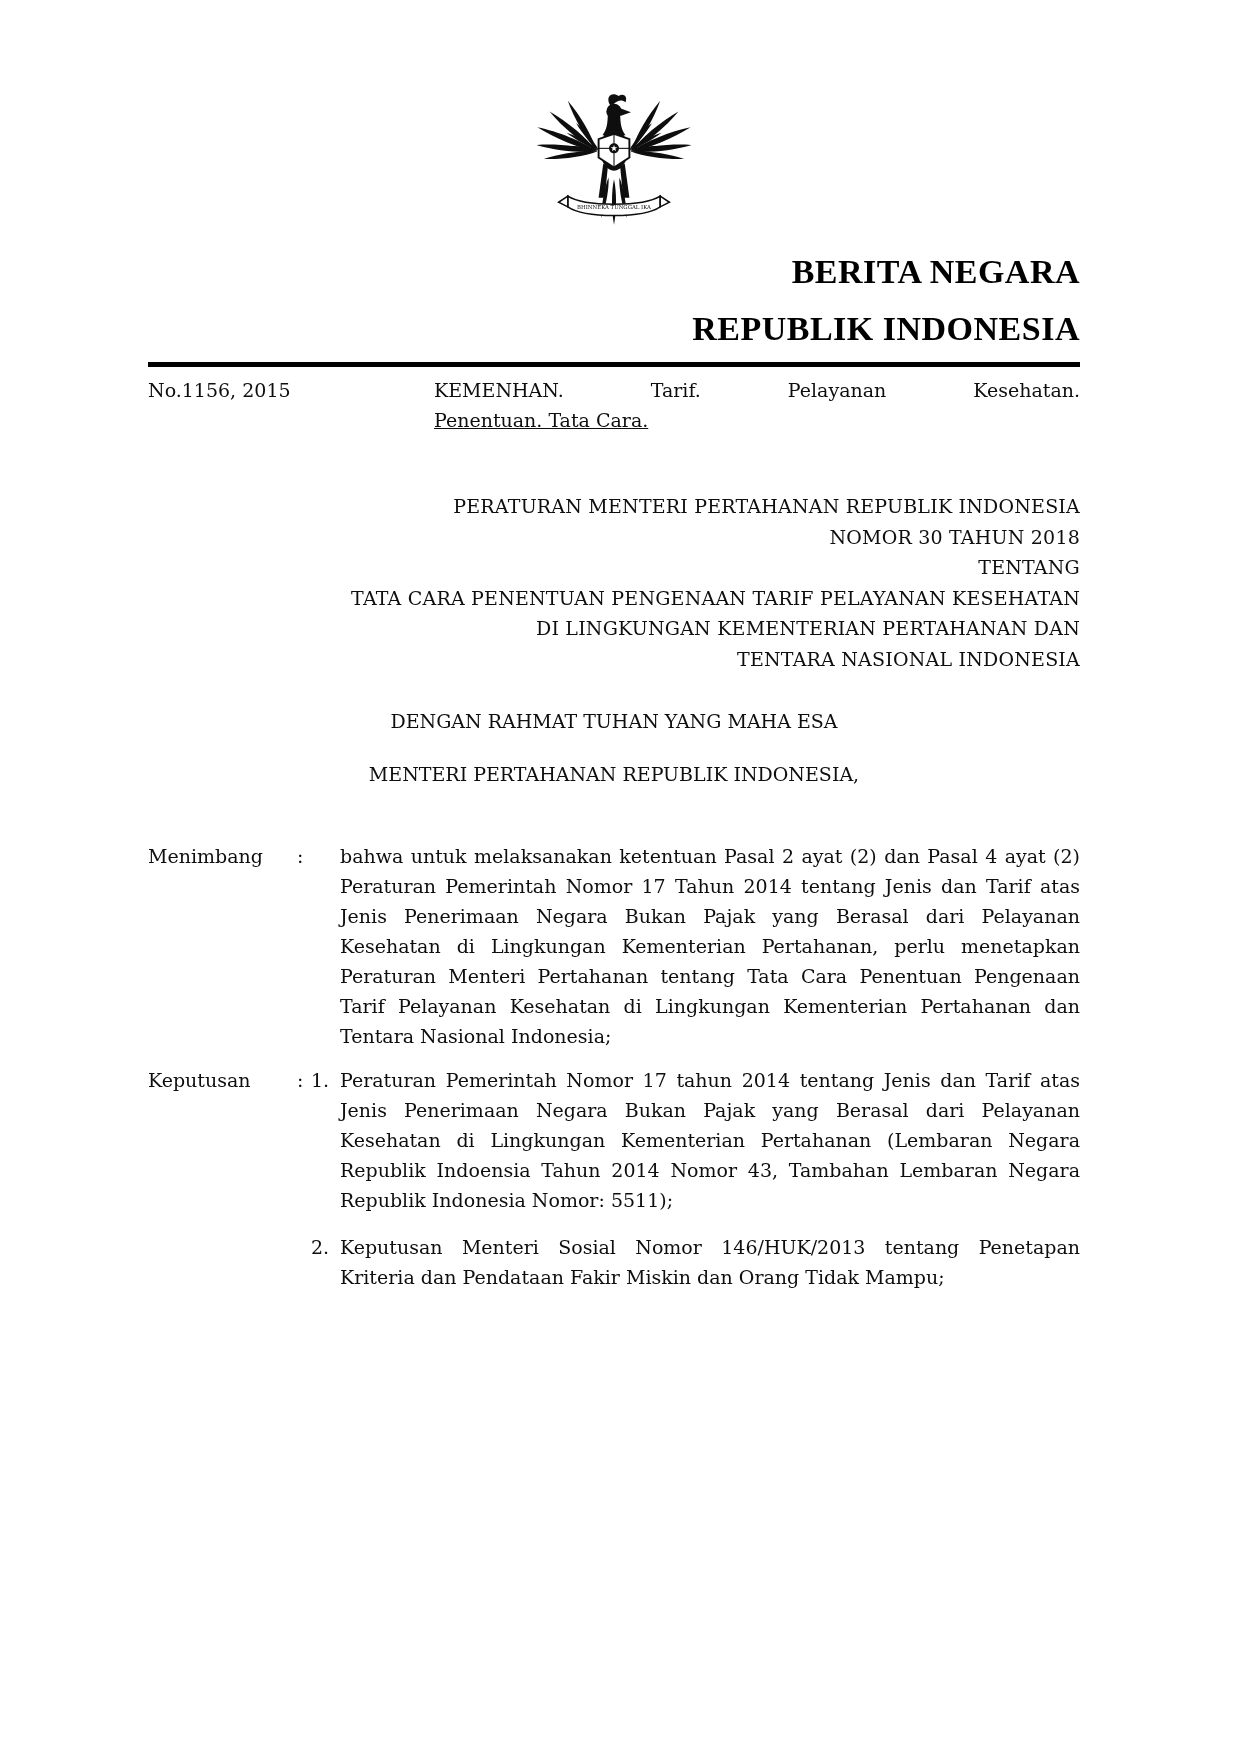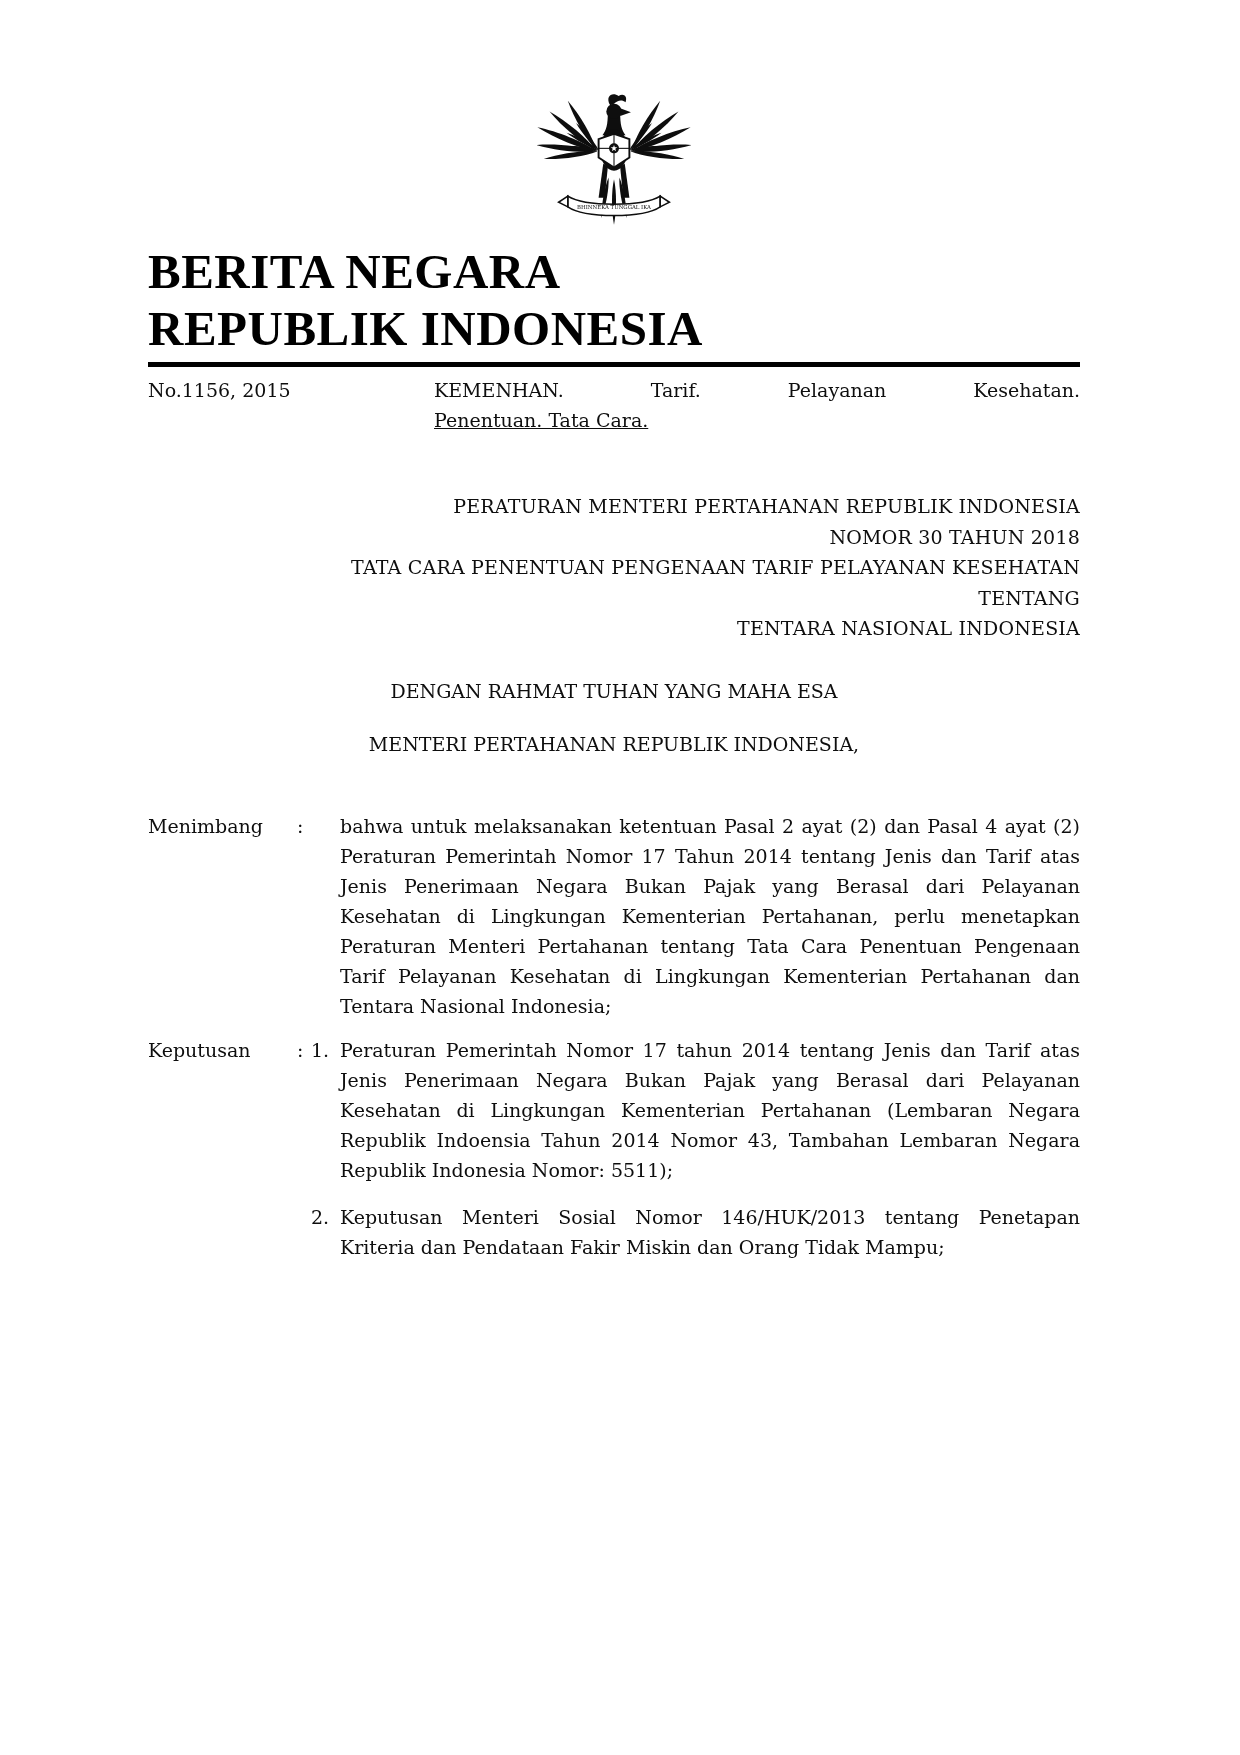--- a/index.html
+++ b/index.html
@@ -25,10 +25,10 @@
   .masthead-title {
     font-family: "Liberation Serif", "DejaVu Serif", serif;
     font-weight: 700;
-    font-size: 49px;
+    font-size: 34px;
     line-height: 57px;
     letter-spacing: 0.5px;
-    text-align: left;
+    text-align: right;
     color: #000;
     margin-top: 16px;
   }

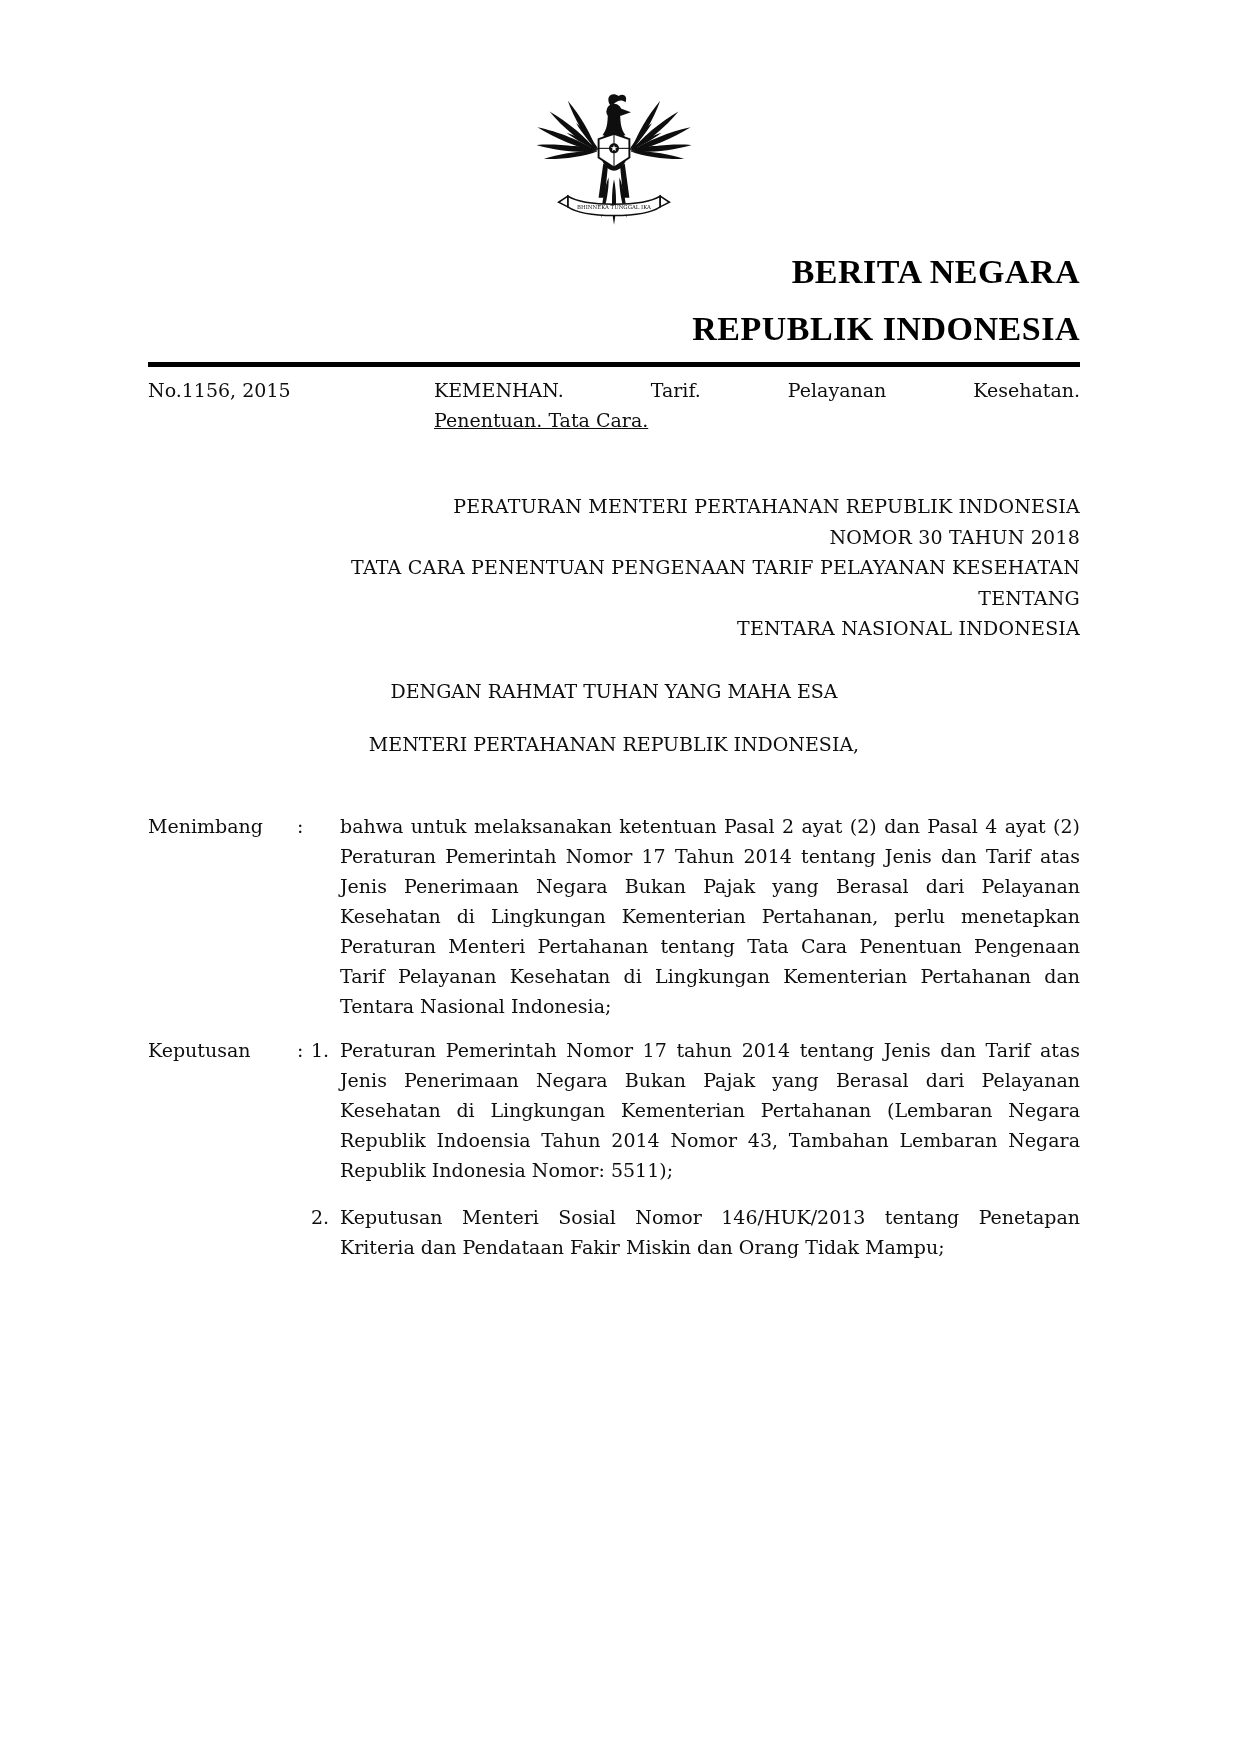--- a/index.html
+++ b/index.html
@@ -148,8 +148,8 @@
   <section class="title-block">
     <div>PERATURAN MENTERI PERTAHANAN REPUBLIK INDONESIA</div>
     <div>NOMOR 30 TAHUN 2018</div>
+    <div>TENTANG</div>
     <div>TATA CARA PENENTUAN PENGENAAN TARIF PELAYANAN KESEHATAN</div>
-    <div>TENTANG</div>
     <div>TENTARA NASIONAL INDONESIA</div>
   </section>
 

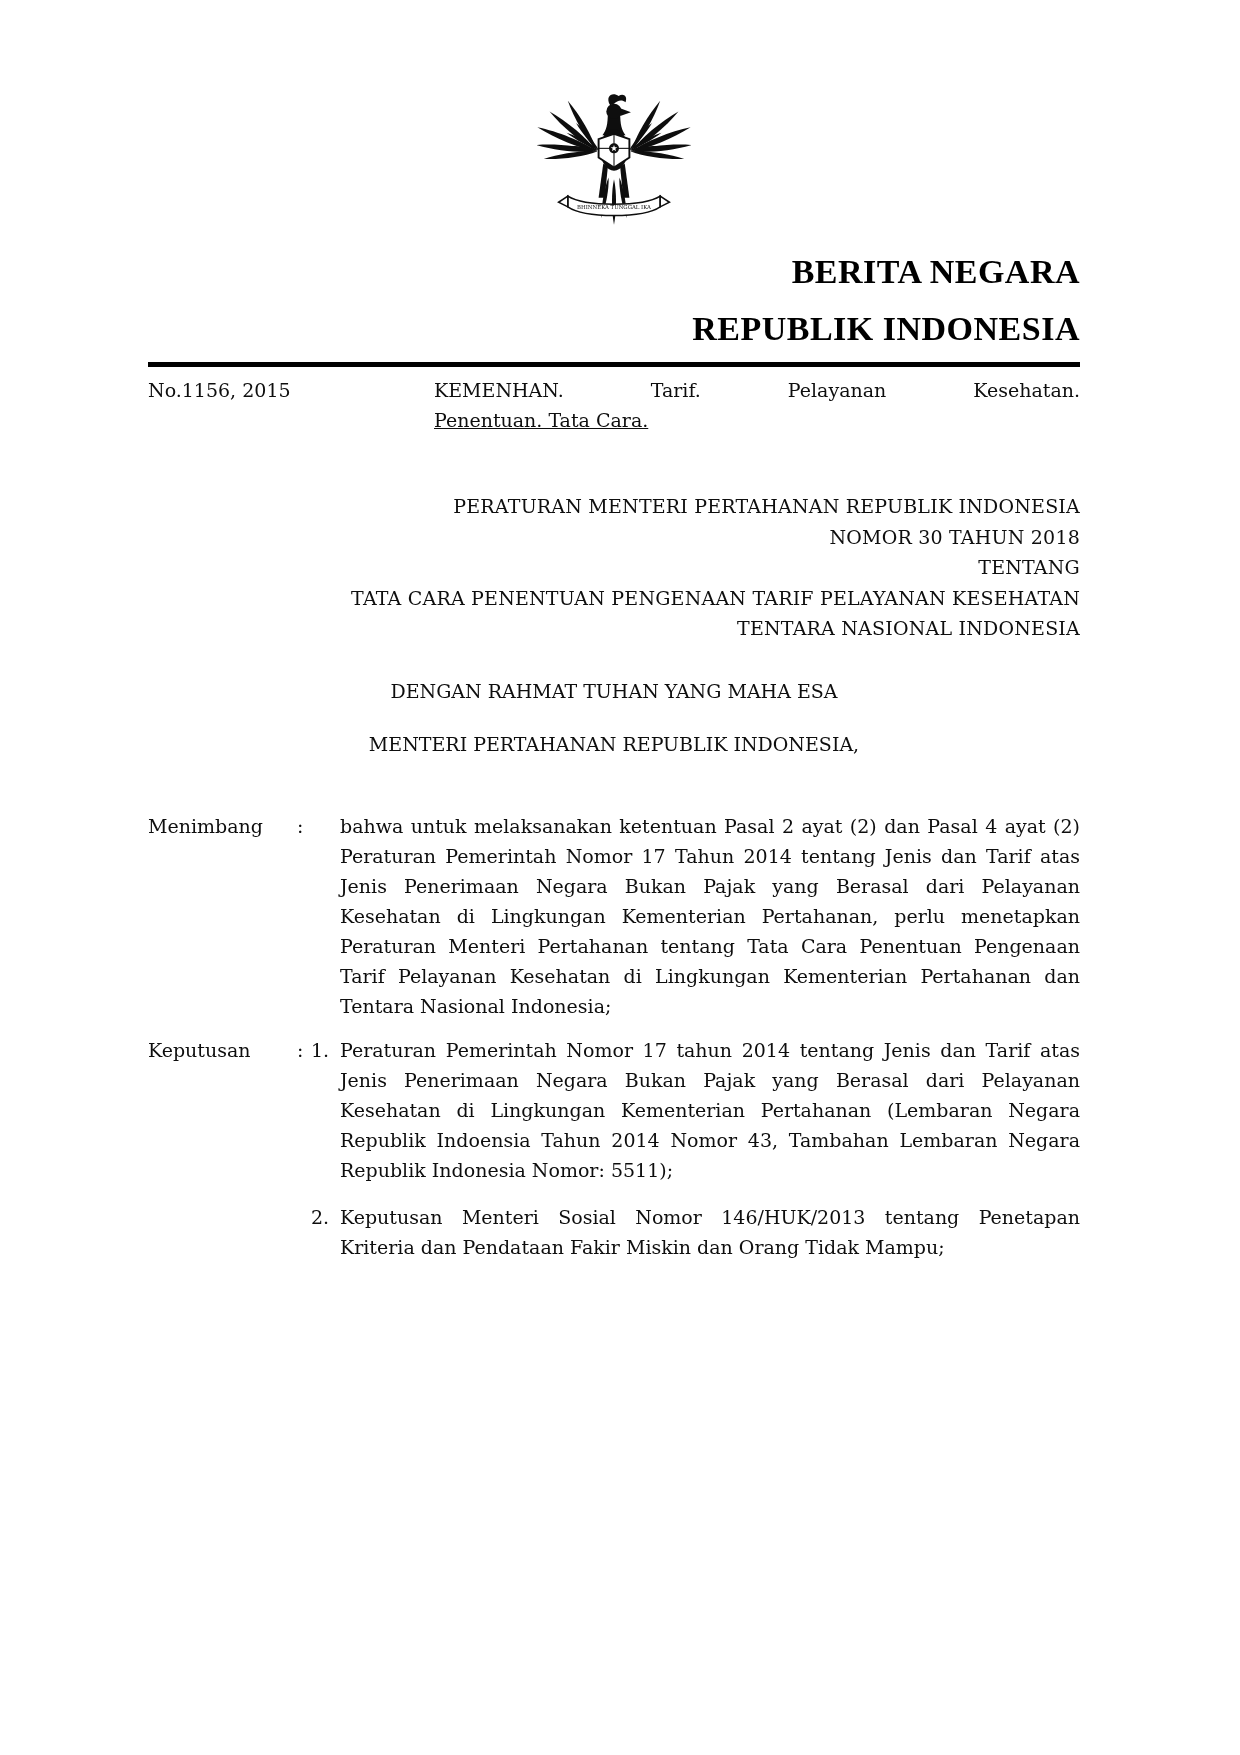--- a/index.html
+++ b/index.html
@@ -150,6 +150,7 @@
     <div>NOMOR 30 TAHUN 2018</div>
     <div>TENTANG</div>
     <div>TATA CARA PENENTUAN PENGENAAN TARIF PELAYANAN KESEHATAN</div>
+    <div>DI LINGKUNGAN KEMENTERIAN PERTAHANAN DAN</div>
     <div>TENTARA NASIONAL INDONESIA</div>
   </section>
 

